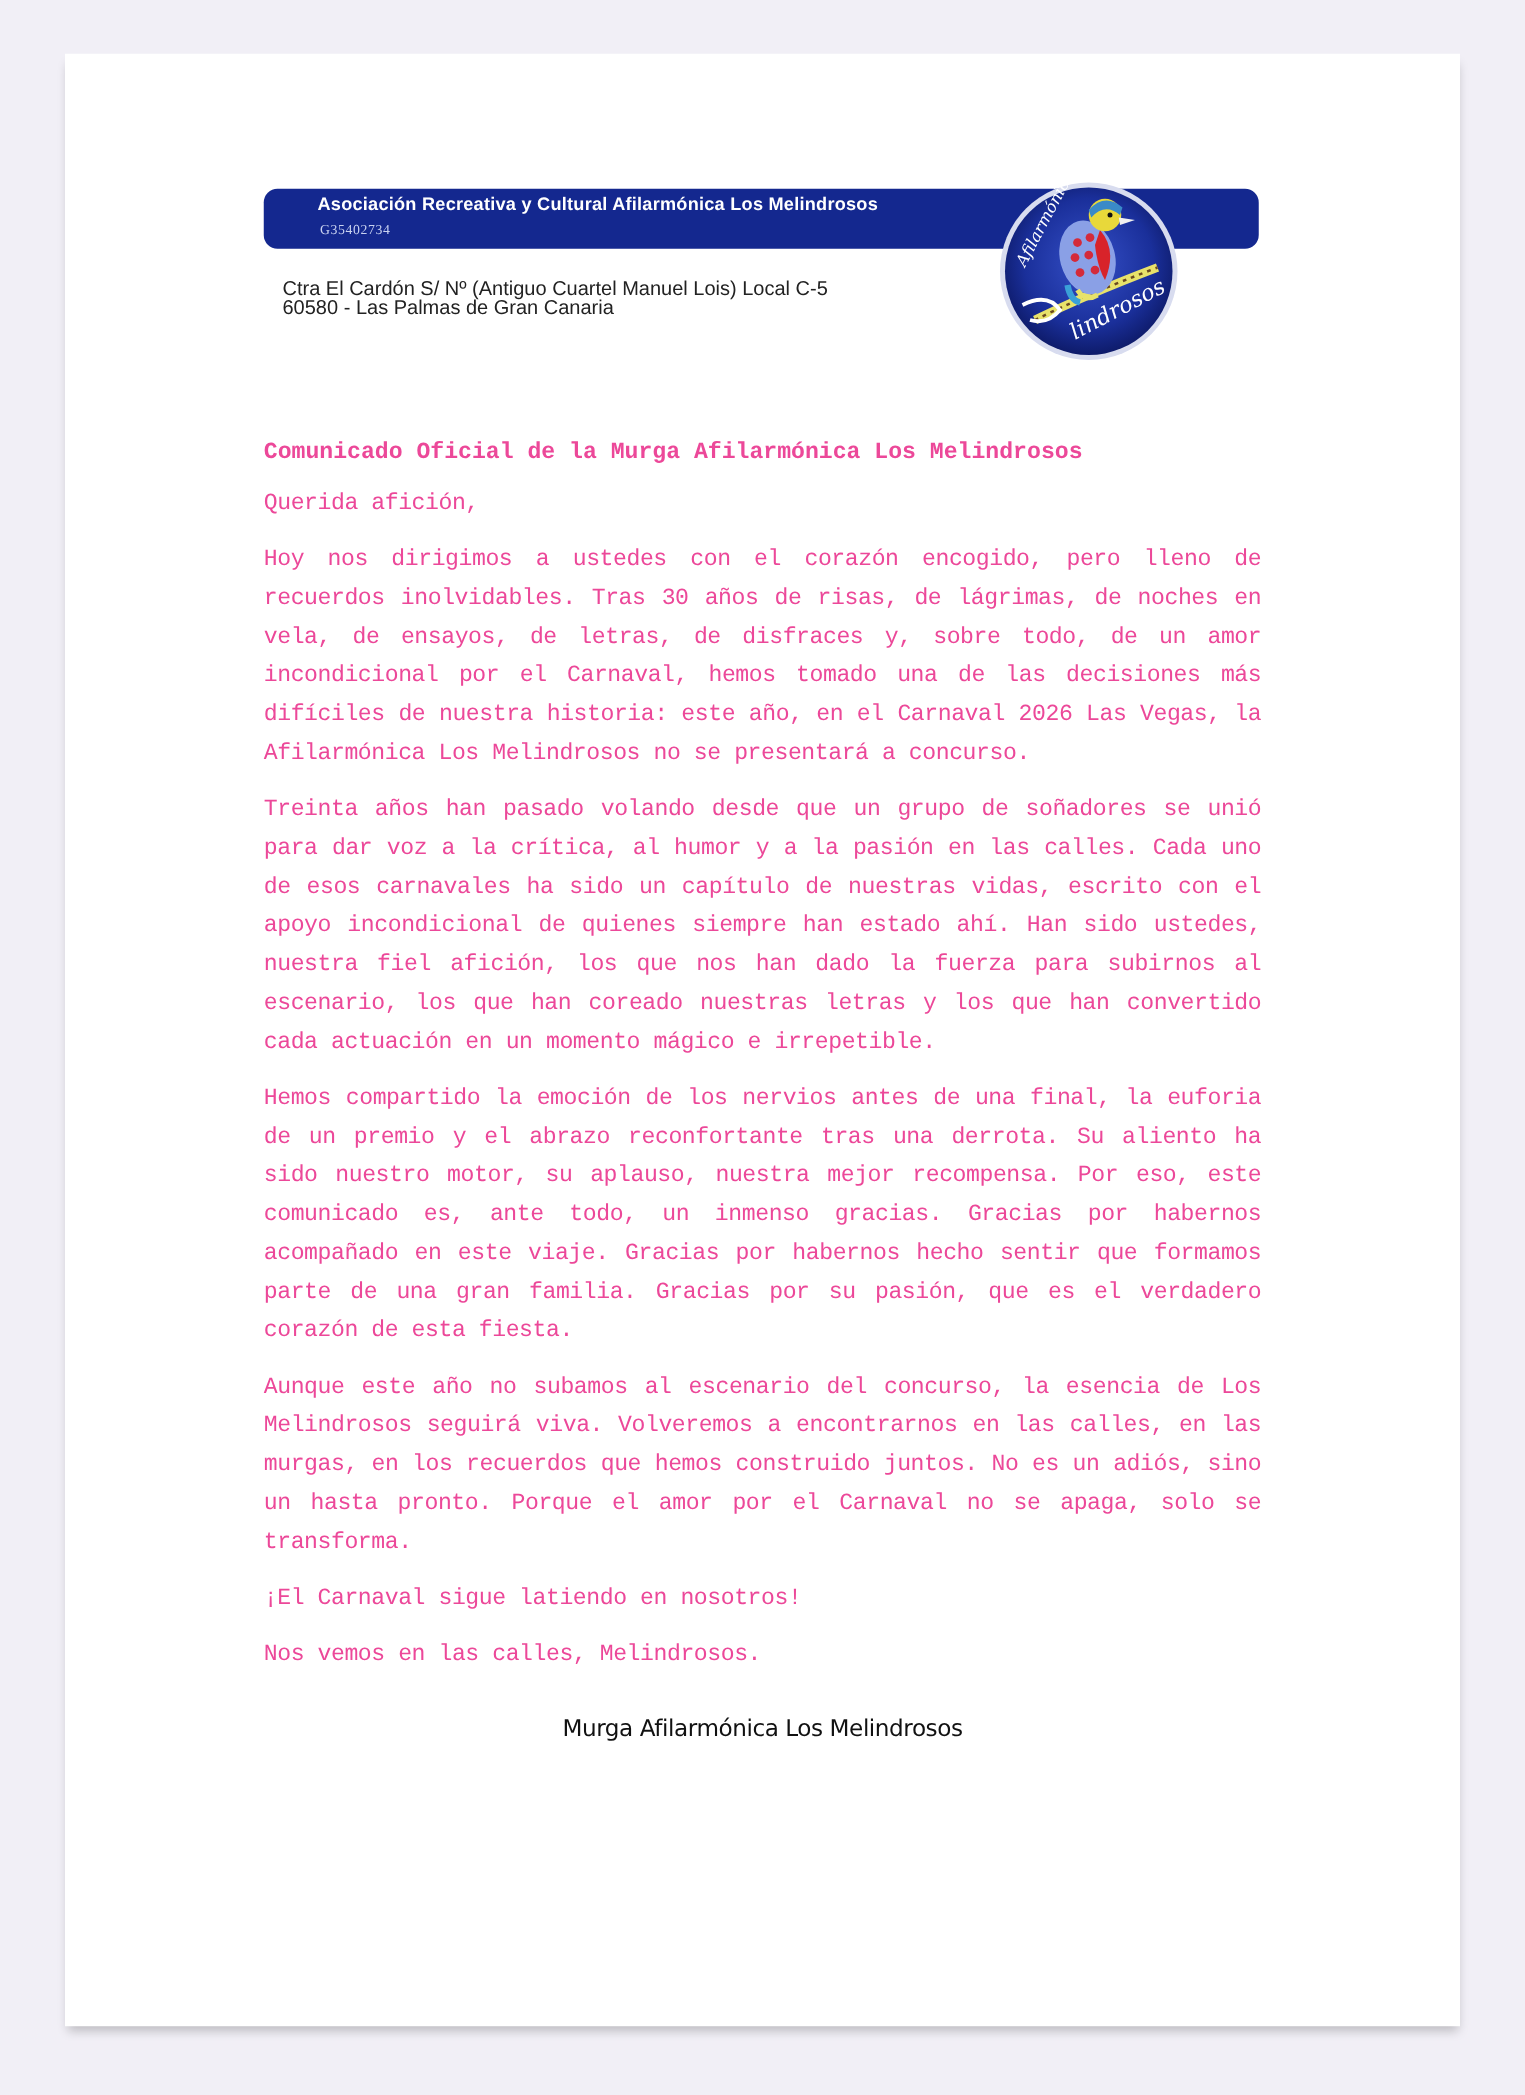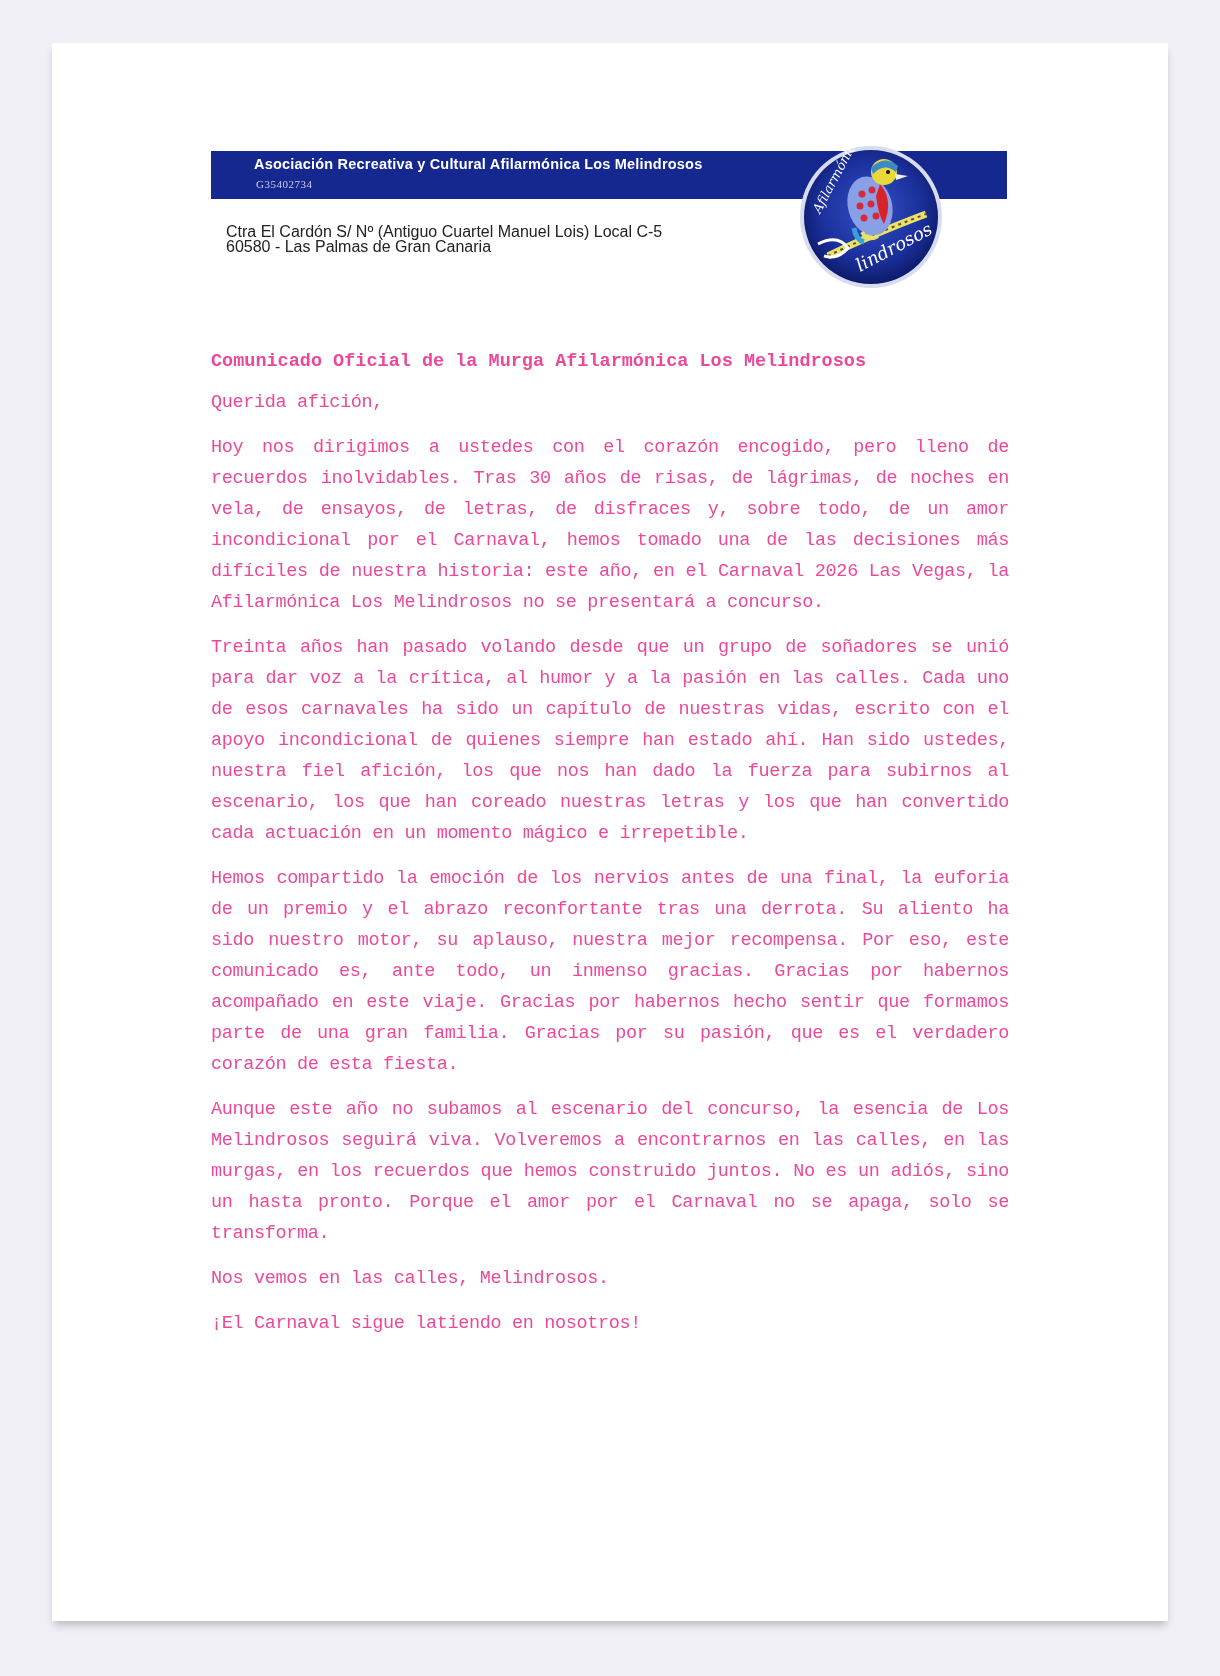--- a/index.html
+++ b/index.html
@@ -23,6 +23,7 @@
     left: 159px; top: 108px;
     width: 796px; height: 48px;
     background: #14288f;
+    border-radius: 11px;
   }
   .org-name {
     position: absolute;

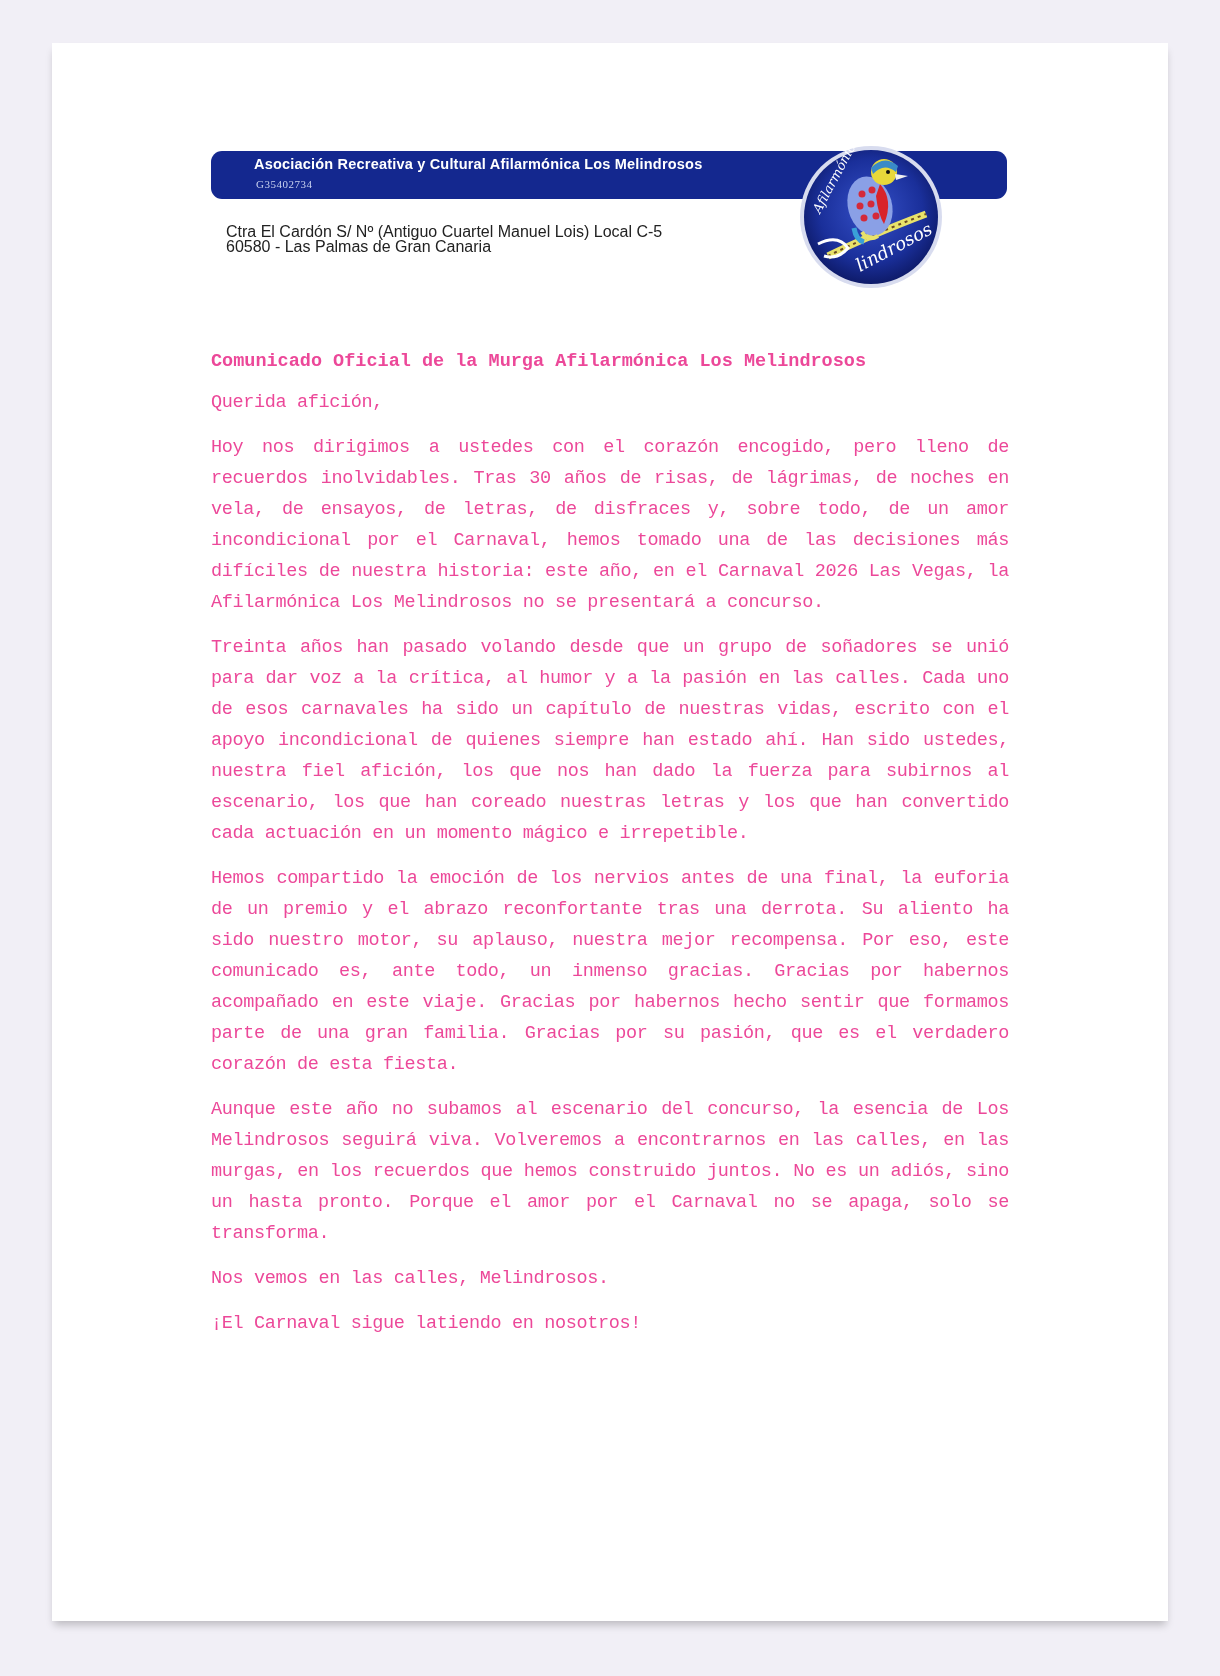--- a/index.html
+++ b/index.html
@@ -151,8 +151,8 @@
     <p>Treinta años han pasado volando desde que un grupo de soñadores se unió para dar voz a la crítica, al humor y a la pasión en las calles. Cada uno de esos carnavales ha sido un capítulo de nuestras vidas, escrito con el apoyo incondicional de quienes siempre han estado ahí. Han sido ustedes, nuestra fiel afición, los que nos han dado la fuerza para subirnos al escenario, los que han coreado nuestras letras y los que han convertido cada actuación en un momento mágico e irrepetible.</p>
     <p>Hemos compartido la emoción de los nervios antes de una final, la euforia de un premio y el abrazo reconfortante tras una derrota. Su aliento ha sido nuestro motor, su aplauso, nuestra mejor recompensa. Por eso, este comunicado es, ante todo, un inmenso gracias. Gracias por habernos acompañado en este viaje. Gracias por habernos hecho sentir que formamos parte de una gran familia. Gracias por su pasión, que es el verdadero corazón de esta fiesta.</p>
     <p>Aunque este año no subamos al escenario del concurso, la esencia de Los Melindrosos seguirá viva. Volveremos a encontrarnos en las calles, en las murgas, en los recuerdos que hemos construido juntos. No es un adiós, sino un hasta pronto. Porque el amor por el Carnaval no se apaga, solo se transforma.</p>
+    <p class="short">¡El Carnaval sigue latiendo en nosotros!</p>
     <p class="short">Nos vemos en las calles, Melindrosos.</p>
-    <p class="short">¡El Carnaval sigue latiendo en nosotros!</p>
   </div>
 
 </div>

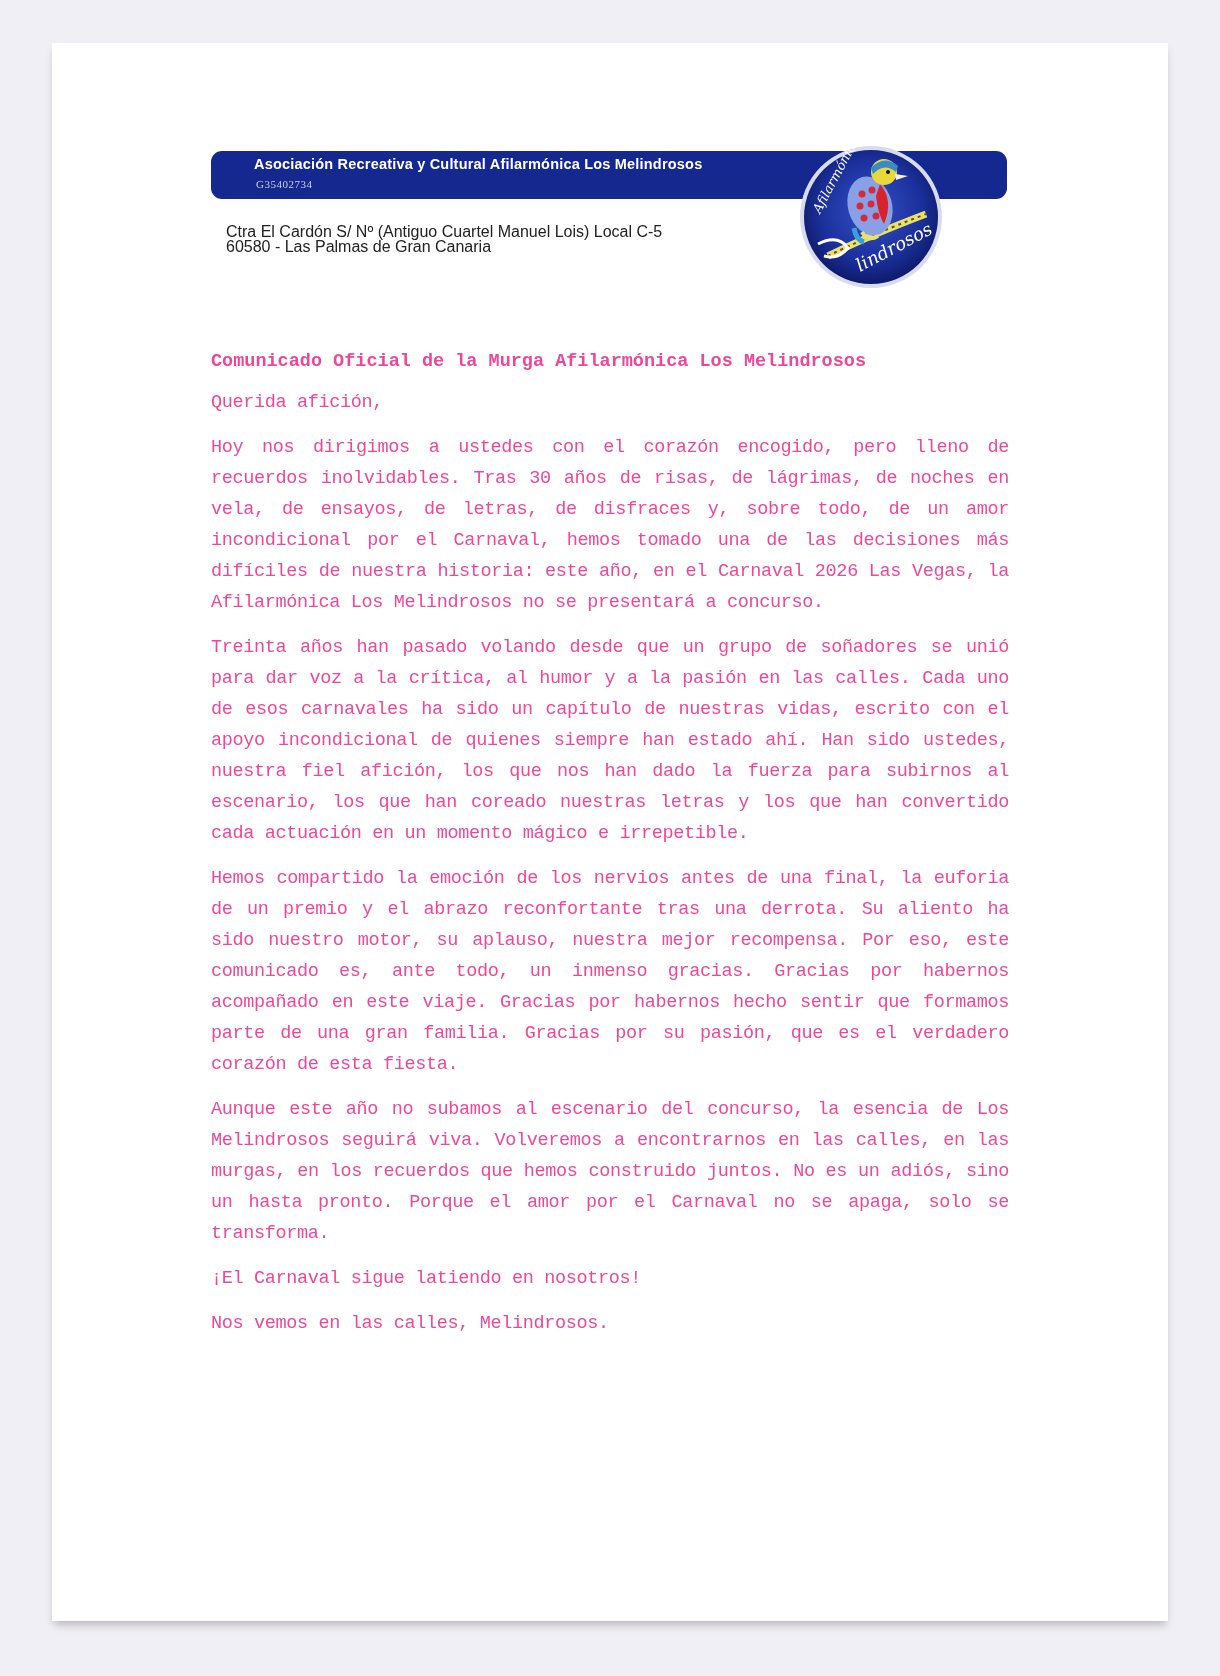--- a/index.html
+++ b/index.html
@@ -155,6 +155,7 @@
     <p class="short">Nos vemos en las calles, Melindrosos.</p>
   </div>
 
+  <div class="signature">Murga Afilarmónica Los Melindrosos</div>
 </div>
 
 </body></html>

